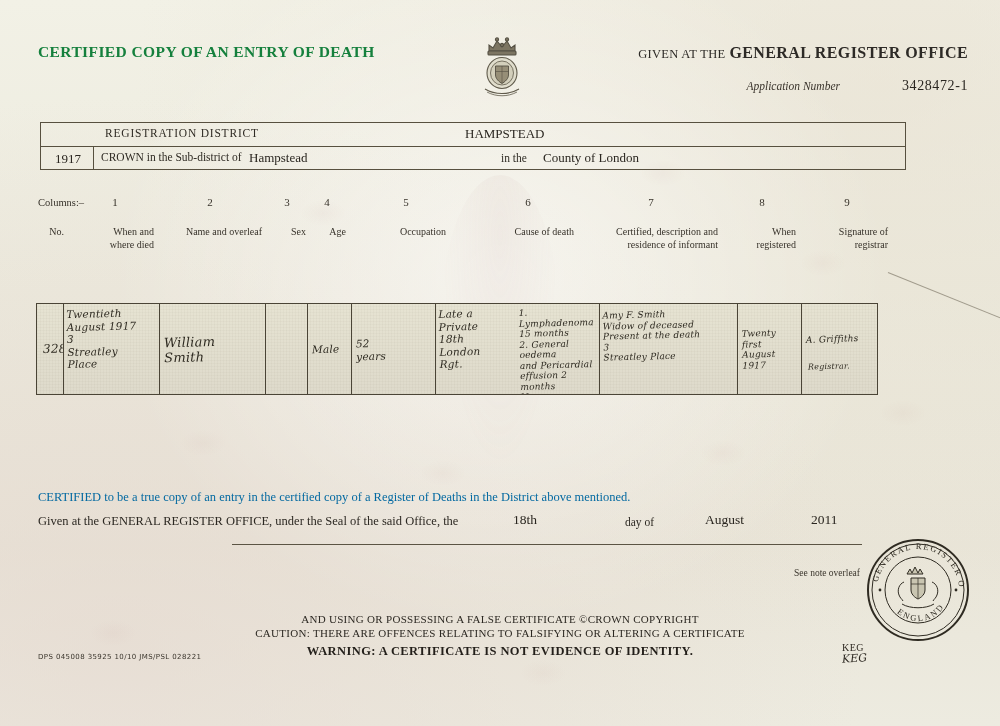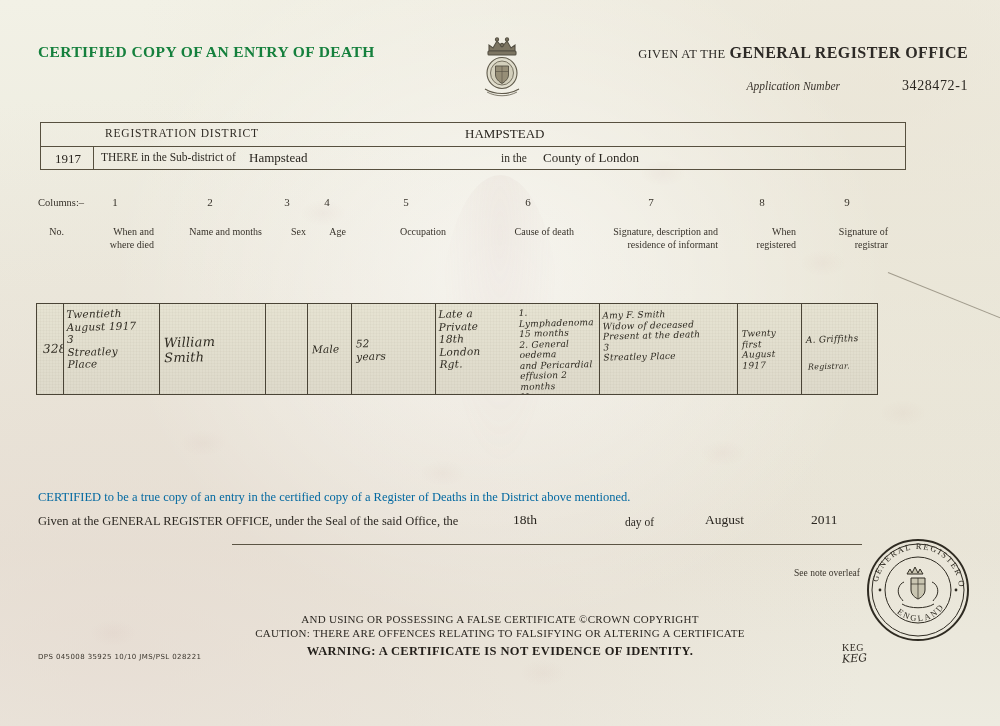--- a/index.html
+++ b/index.html
@@ -478,7 +478,7 @@
     <div class="val-hampstead-top">HAMPSTEAD</div>
 
     <div class="val-year">1917</div>
-    <div class="lbl-death-sub">THERE in the Sub-district of</div>
+    <div class="lbl-death-sub">CROWN in the Sub-district of</div>
     <div class="val-subdistrict">Hampstead</div>
     <div class="lbl-inthe">in the</div>
     <div class="val-county">County of London</div>

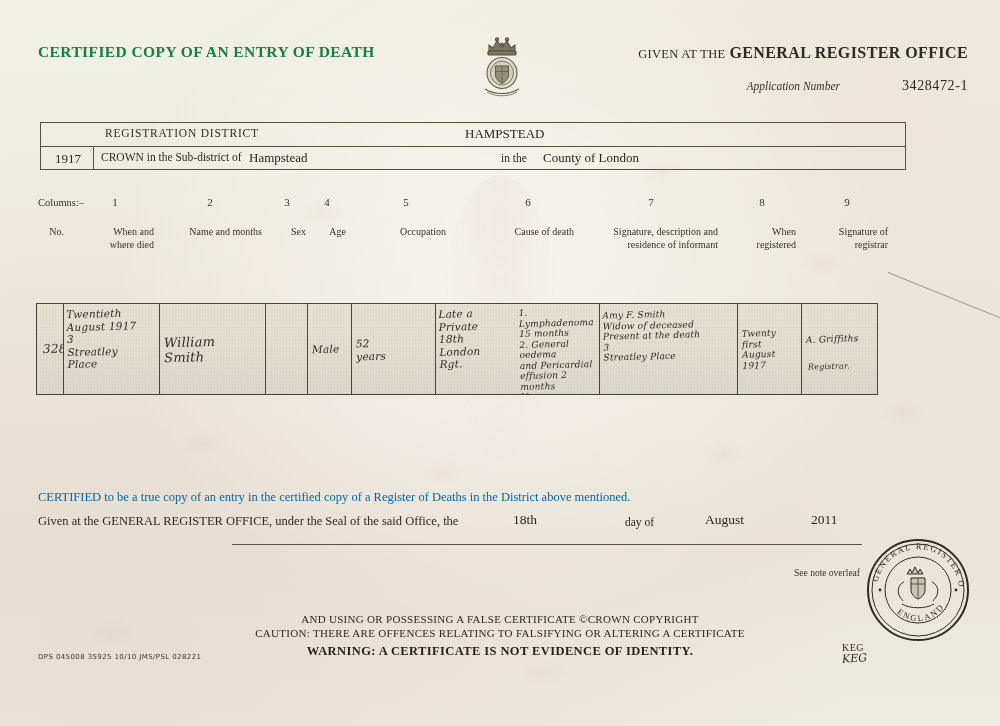--- a/index.html
+++ b/index.html
@@ -499,7 +499,7 @@
   <div class="colhead" style="left:30px;width:34px;">No.</div>
   <div class="colhead" style="left:78px;width:76px; white-space:pre-line;">When and
 where died</div>
-  <div class="colhead" style="left:158px;width:104px;">Name and months</div>
+  <div class="colhead" style="left:158px;width:104px;">Name and overleaf</div>
   <div class="colhead" style="left:268px;width:38px;">Sex</div>
   <div class="colhead" style="left:310px;width:36px;">Age</div>
   <div class="colhead" style="left:366px;width:80px;">Occupation</div>

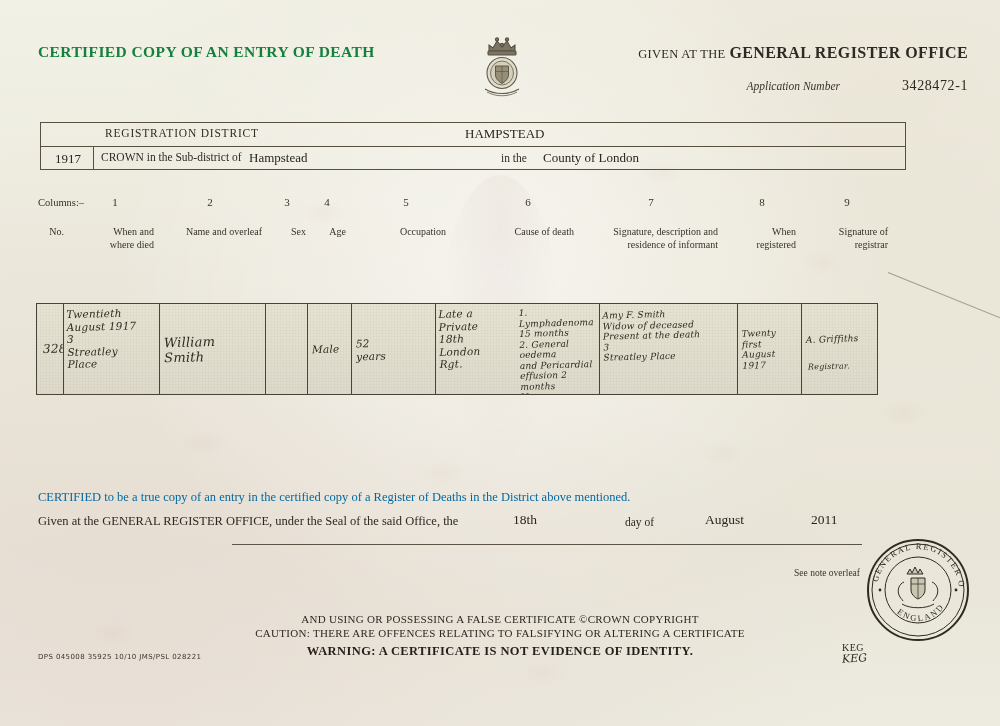--- a/index.html
+++ b/index.html
@@ -504,7 +504,7 @@
   <div class="colhead" style="left:310px;width:36px;">Age</div>
   <div class="colhead" style="left:366px;width:80px;">Occupation</div>
   <div class="colhead" style="left:482px;width:92px;">Cause of death</div>
-  <div class="colhead" style="left:584px;width:134px; white-space:pre-line;">Signature, description and
+  <div class="colhead" style="left:584px;width:134px; white-space:pre-line;">Certified, description and
 residence of informant</div>
   <div class="colhead" style="left:728px;width:68px; white-space:pre-line;">When
 registered</div>

